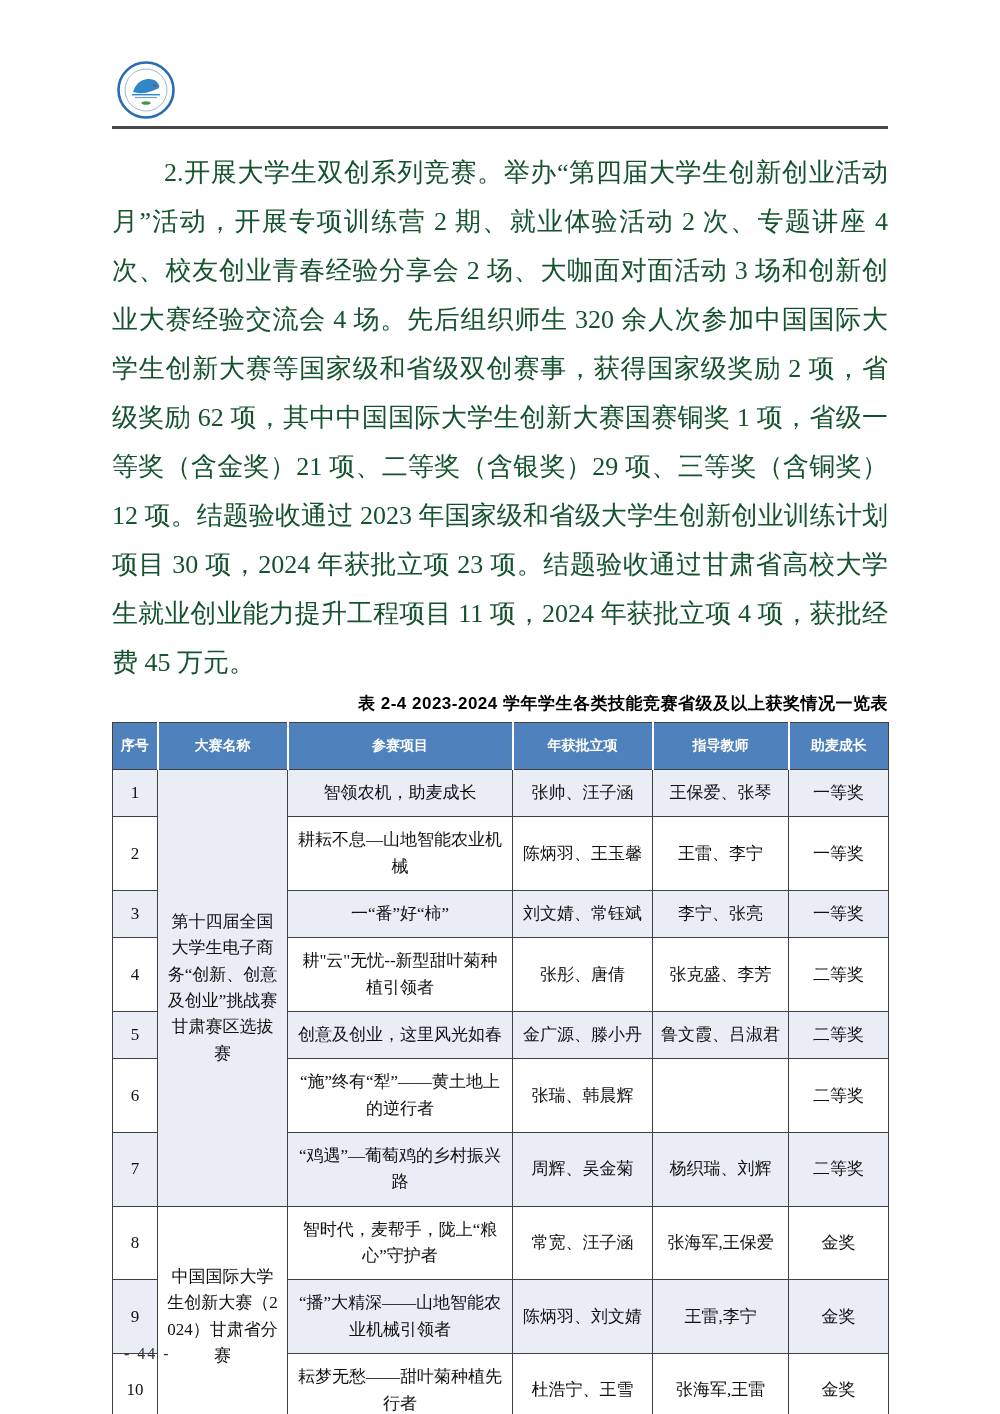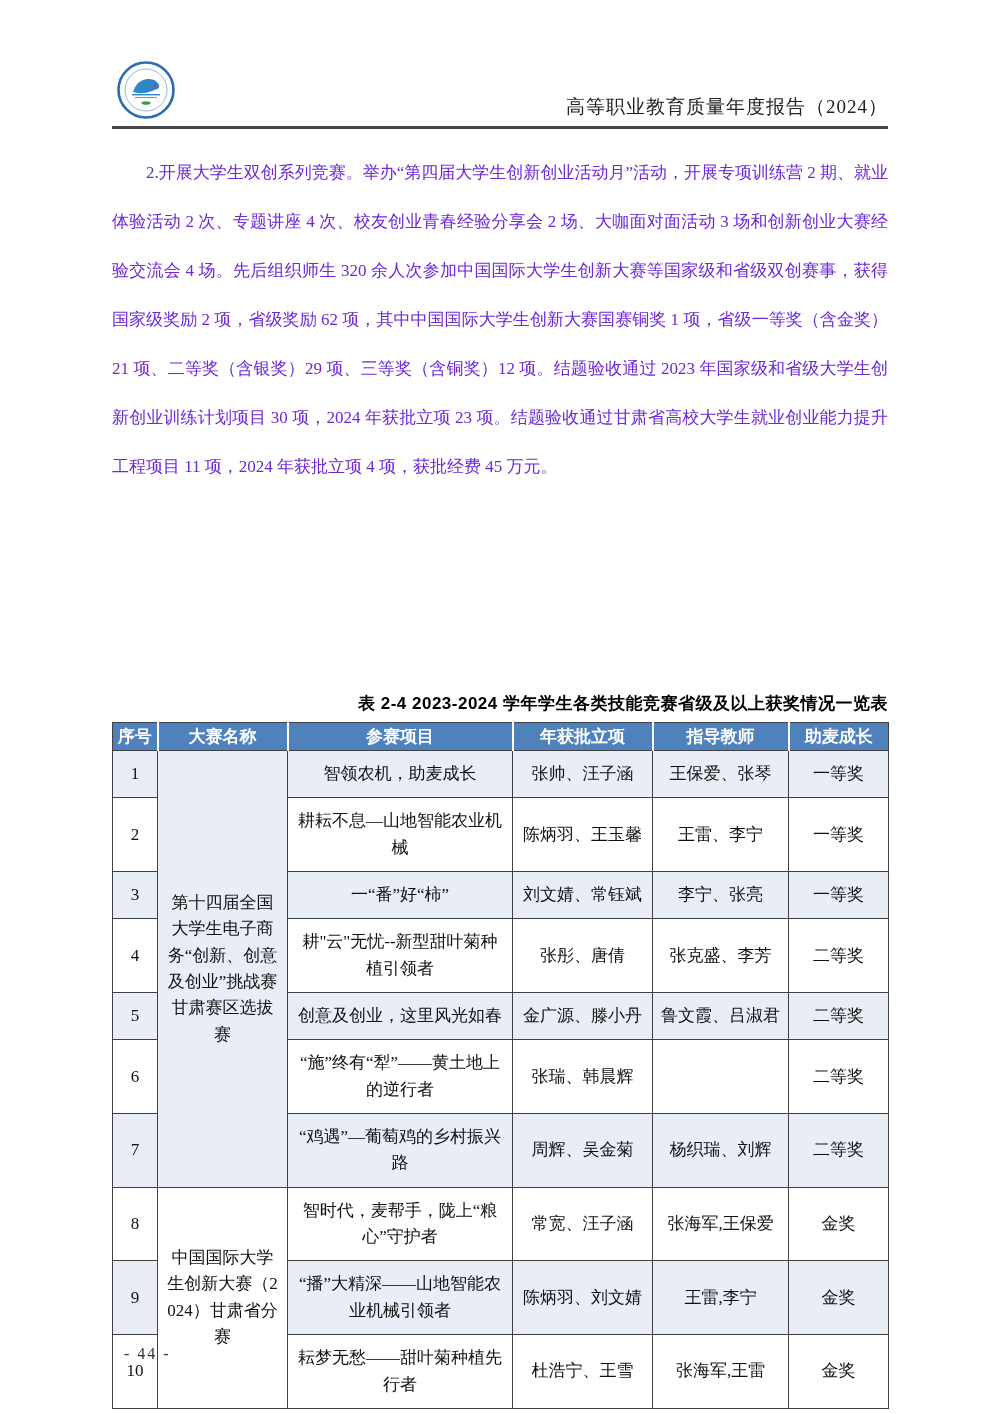--- a/index.html
+++ b/index.html
@@ -94,7 +94,6 @@
         <ellipse cx="30" cy="43" rx="4.5" ry="1.8" fill="#3a9a4e"></ellipse>
       </svg>
     </div>
-    <div class="report-title">高等职业教育质量年度报告（2024）</div>
   </div>
   <div class="rule"></div>
 

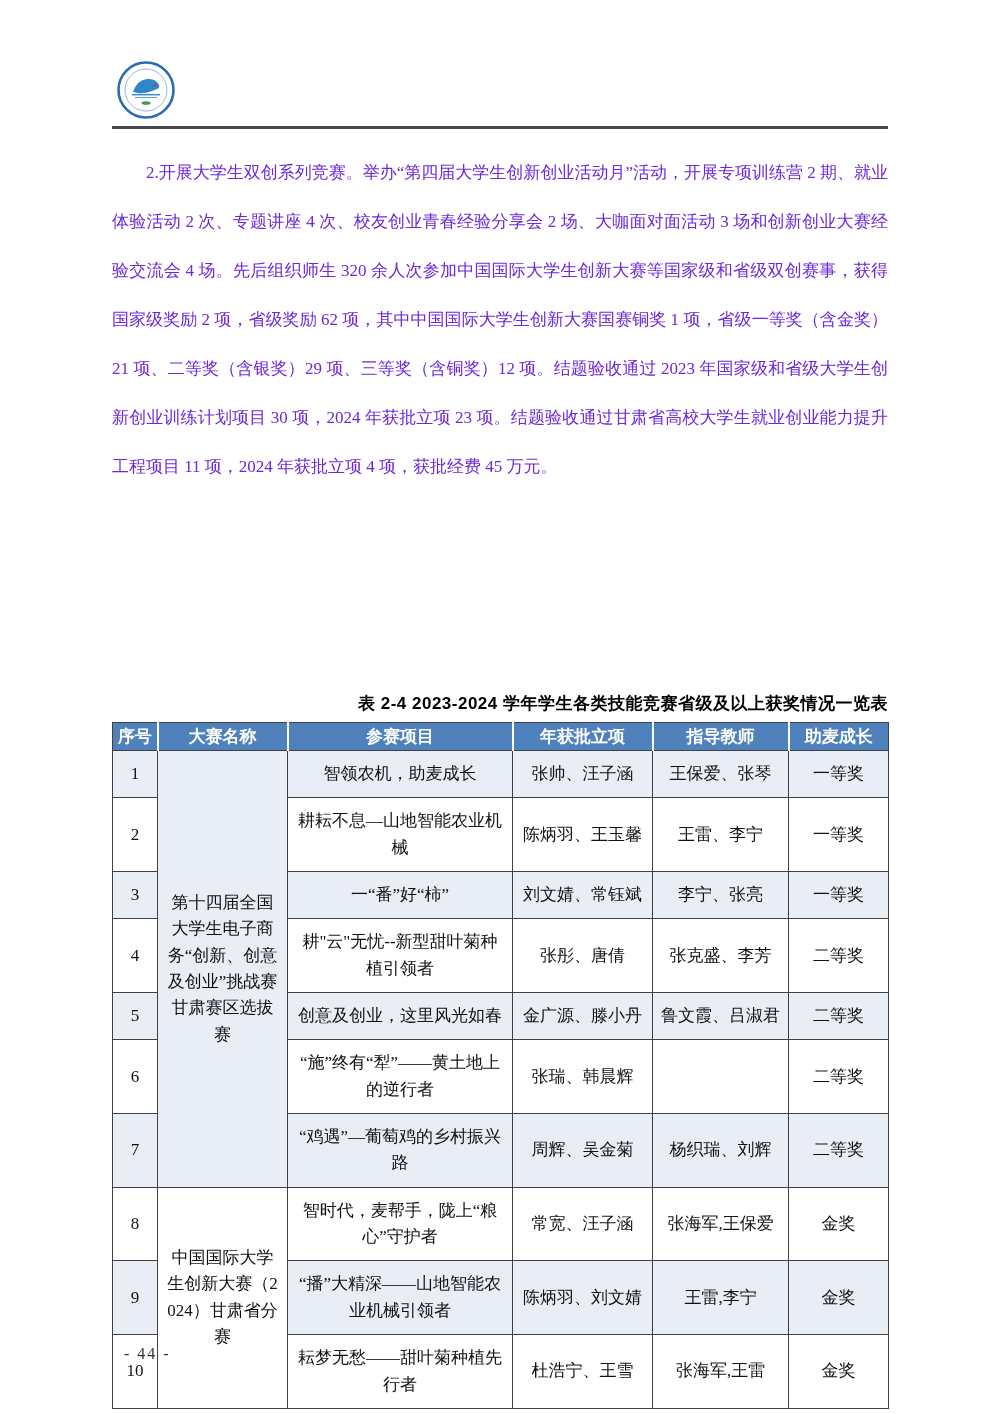--- a/index.html
+++ b/index.html
@@ -39,9 +39,9 @@
   
   .para{
     position:absolute;left:112px;top:148px;width:776px;
-    font-size:17px;line-height:49px;
+    font-size:26px;line-height:49px;
     text-align:justify;text-justify:inter-character;
-    text-indent:2em;color:#6d28d9;
+    text-indent:2em;color:#14532d;
   }
   
   .tbl-title{

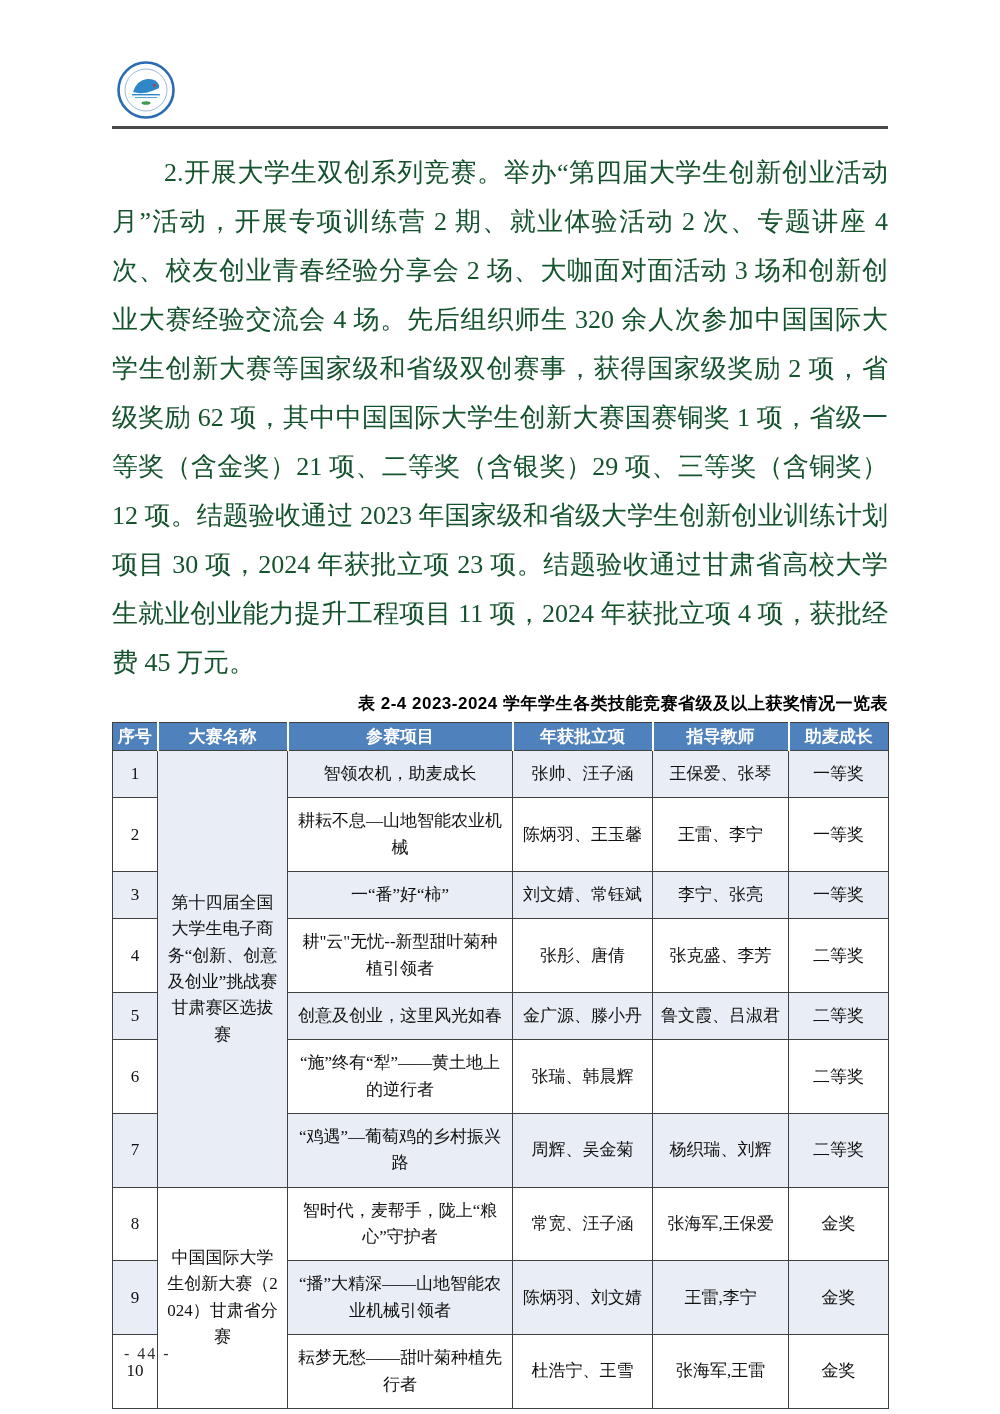--- a/index.html
+++ b/index.html
@@ -57,8 +57,8 @@
   table.awards th{
     background:var(--accent);color:#fff;
     font-family:"Liberation Sans","DejaVu Sans",sans-serif;
-    font-weight:bold;font-size:17px;
-    padding:2px 2px;border-right:2px solid #fff;
+    font-weight:bold;font-size:14px;
+    padding:14px 2px;border-right:2px solid #fff;
     border-bottom:1px solid var(--border);
   }
   table.awards th:last-child{border-right:none;}

